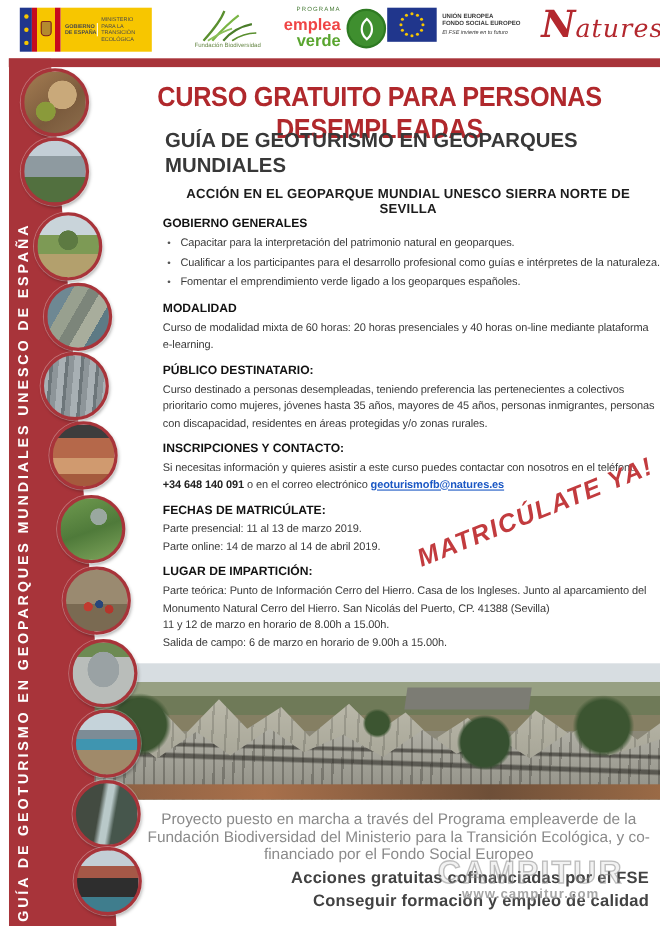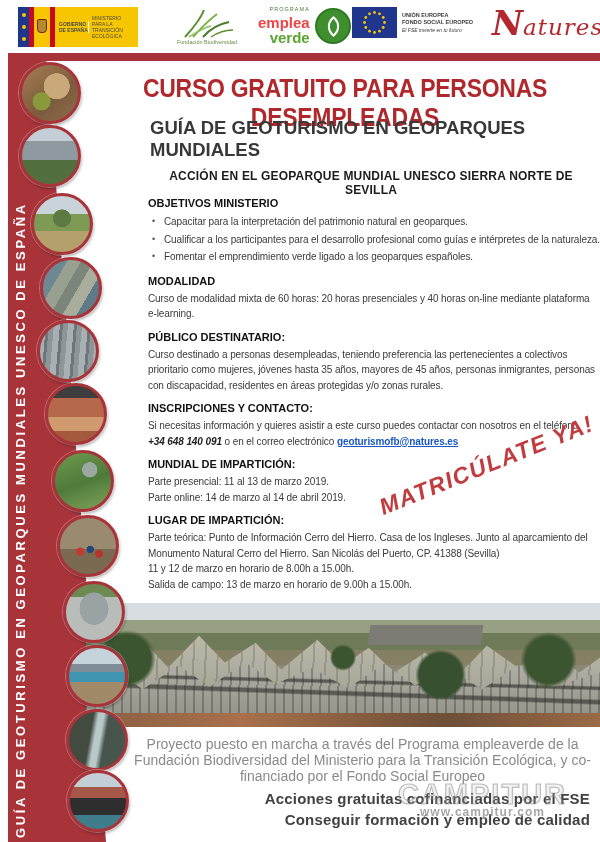--- a/index.html
+++ b/index.html
@@ -216,7 +216,7 @@
 <div class="action">ACCIÓN EN EL GEOPARQUE MUNDIAL UNESCO SIERRA NORTE DE SEVILLA</div>
 
 <div class="content">
-  <h4>OBJETIVOS MINISTERIO</h4>
+  <h4>GOBIERNO GENERALES</h4>
   <ul>
     <li>Capacitar para la interpretación del patrimonio natural en geoparques.</li>
     <li>Cualificar a los participantes para el desarrollo profesional como guías e intérpretes de la naturaleza.</li>

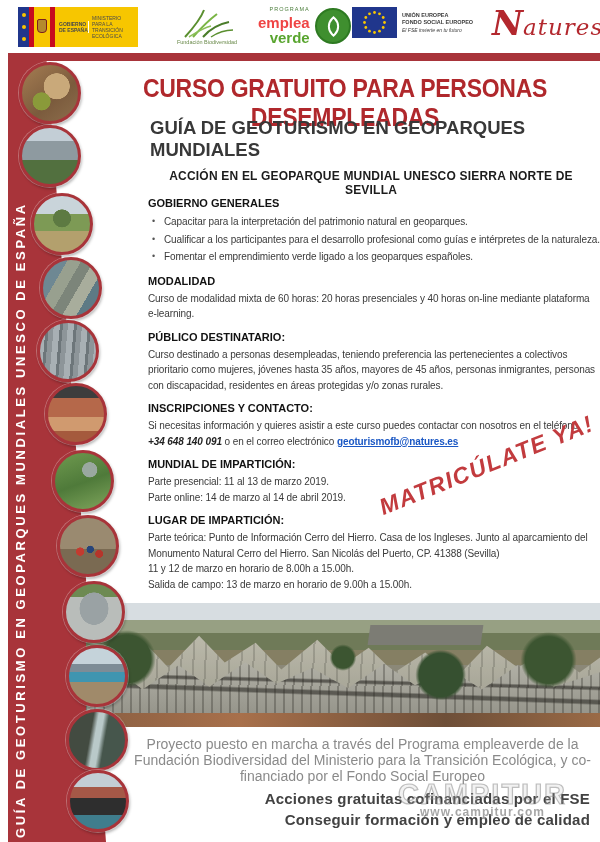--- a/index.html
+++ b/index.html
@@ -75,7 +75,7 @@
   .content ul { list-style:none; margin:1px 0 0; }
   .content li { position:relative; padding-left:16px; line-height:17.5px; }
   .content li::before { content:"\2022"; position:absolute; left:4px; top:0; font-size:9px; color:#555; }
-  .phone { font-weight:bold; color:#222;font-style:italic; }
+  .phone { font-weight:bold; color:#222; }
   .maillink { font-weight:bold; color:#1a57c4; text-decoration:underline; cursor:pointer; }
   .apoyo { margin-top:11px; font-size:13px; font-weight:bold; color:#121212; letter-spacing:0; }
   .matricula { position:absolute; left:372px; top:452px; transform:rotate(-22deg);

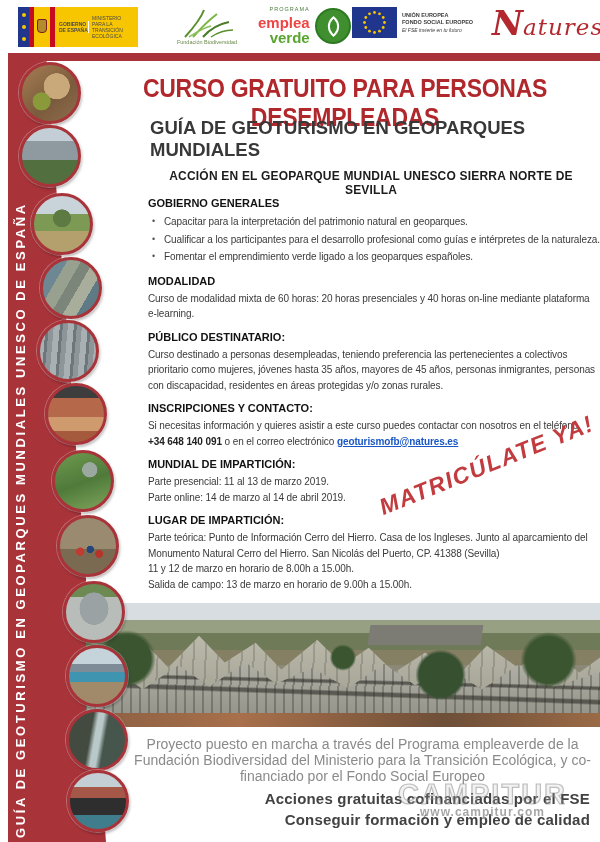--- a/index.html
+++ b/index.html
@@ -235,7 +235,7 @@
     <span class="phone">+34 648 140 091</span><span> o en el correo electrónico </span><span class="maillink">geoturismofb@natures.es</span>
   </p>
 
-  <h4>MUNDIAL DE IMPARTICIÓN:</h4>
+  <h4>FECHAS DE MATRICÚLATE:</h4>
   <p>Parte presencial: 11 al 13 de marzo 2019.</p>
   <p>Parte online: 14 de marzo al 14 de abril 2019.</p>
 

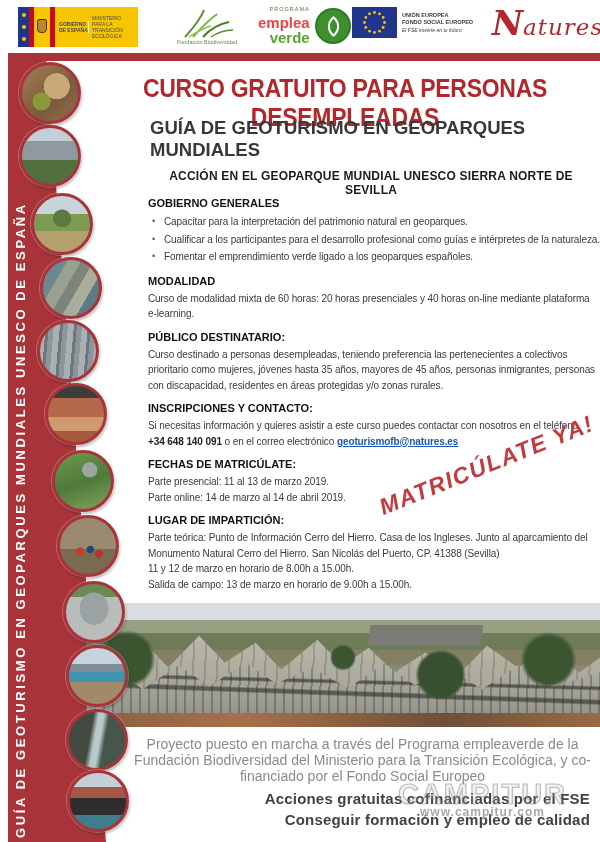--- a/index.html
+++ b/index.html
@@ -242,7 +242,7 @@
   <h4>LUGAR DE IMPARTICIÓN:</h4>
   <p>Parte teórica: Punto de Información Cerro del Hierro. Casa de los Ingleses. Junto al aparcamiento del Monumento Natural Cerro del Hierro. San Nicolás del Puerto, CP. 41388 (Sevilla)</p>
   <p>11 y 12 de marzo en horario de 8.00h a 15.00h.</p>
-  <p>Salida de campo: 13 de marzo en horario de 9.00h a 15.00h.</p>
+  <p>Salida de campo: 6 de marzo en horario de 9.00h a 15.00h.</p>
 
   <div class="apoyo">Con el apoyo del Geoparque Mundial UNESCO Sierra Norte de Sevilla</div>
 </div>

